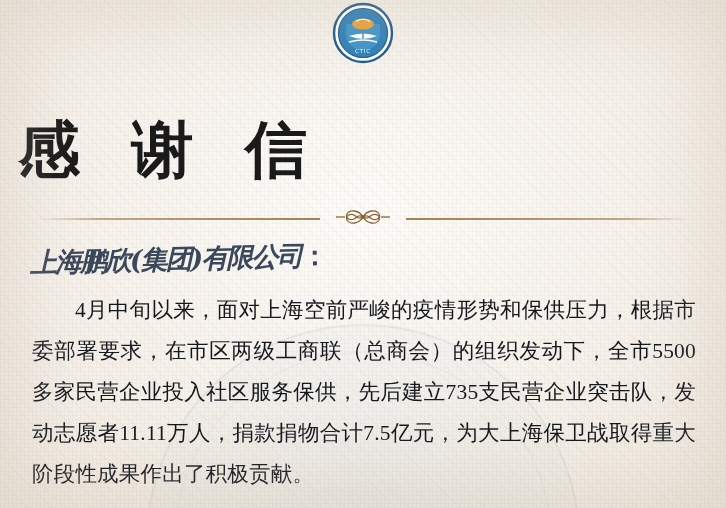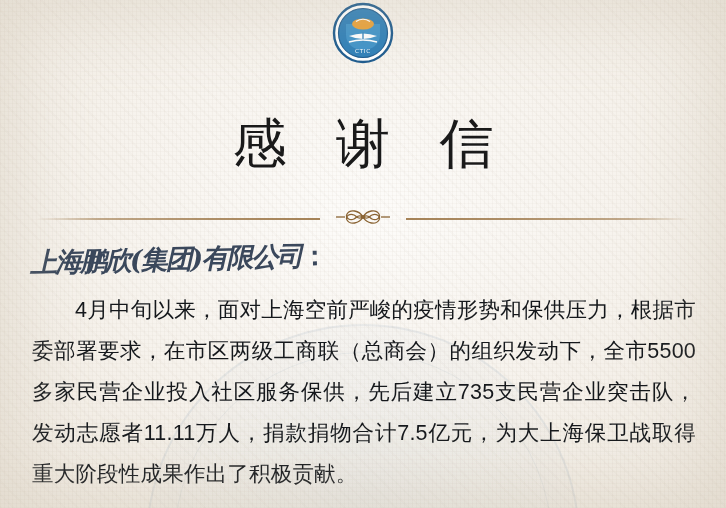--- a/index.html
+++ b/index.html
@@ -79,9 +79,8 @@
     top: 108px;
     left: 0;
     width: 100%;
-    text-align: center;
-    font-size: 54px;
-    font-weight: normal;
+    font-size: 62px;
+    font-weight: bold;
     letter-spacing: 18px;
     text-indent: 18px;
     color: #1a1a1a;

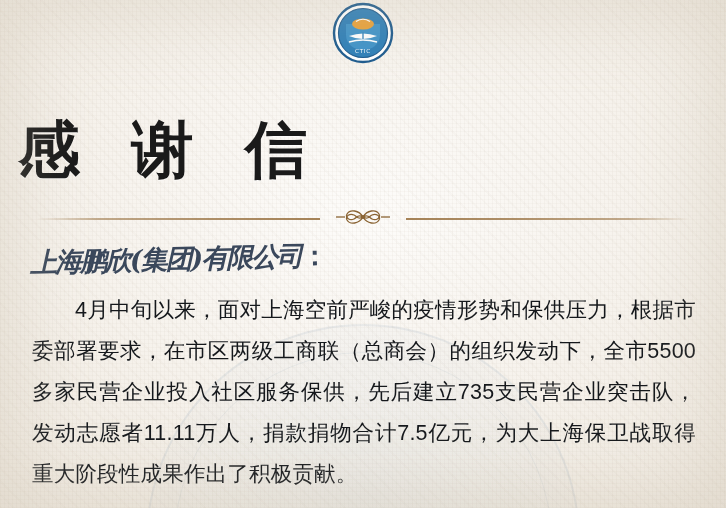--- a/index.html
+++ b/index.html
@@ -147,7 +147,7 @@
     color: #15181c;
     text-align: justify;
     text-justify: inter-ideograph;
-    font-family: Liberation Sans, sans-serif;
+    font-family: Liberation Serif, serif;
     letter-spacing: 0.2px;
   }
   .body-text p {

